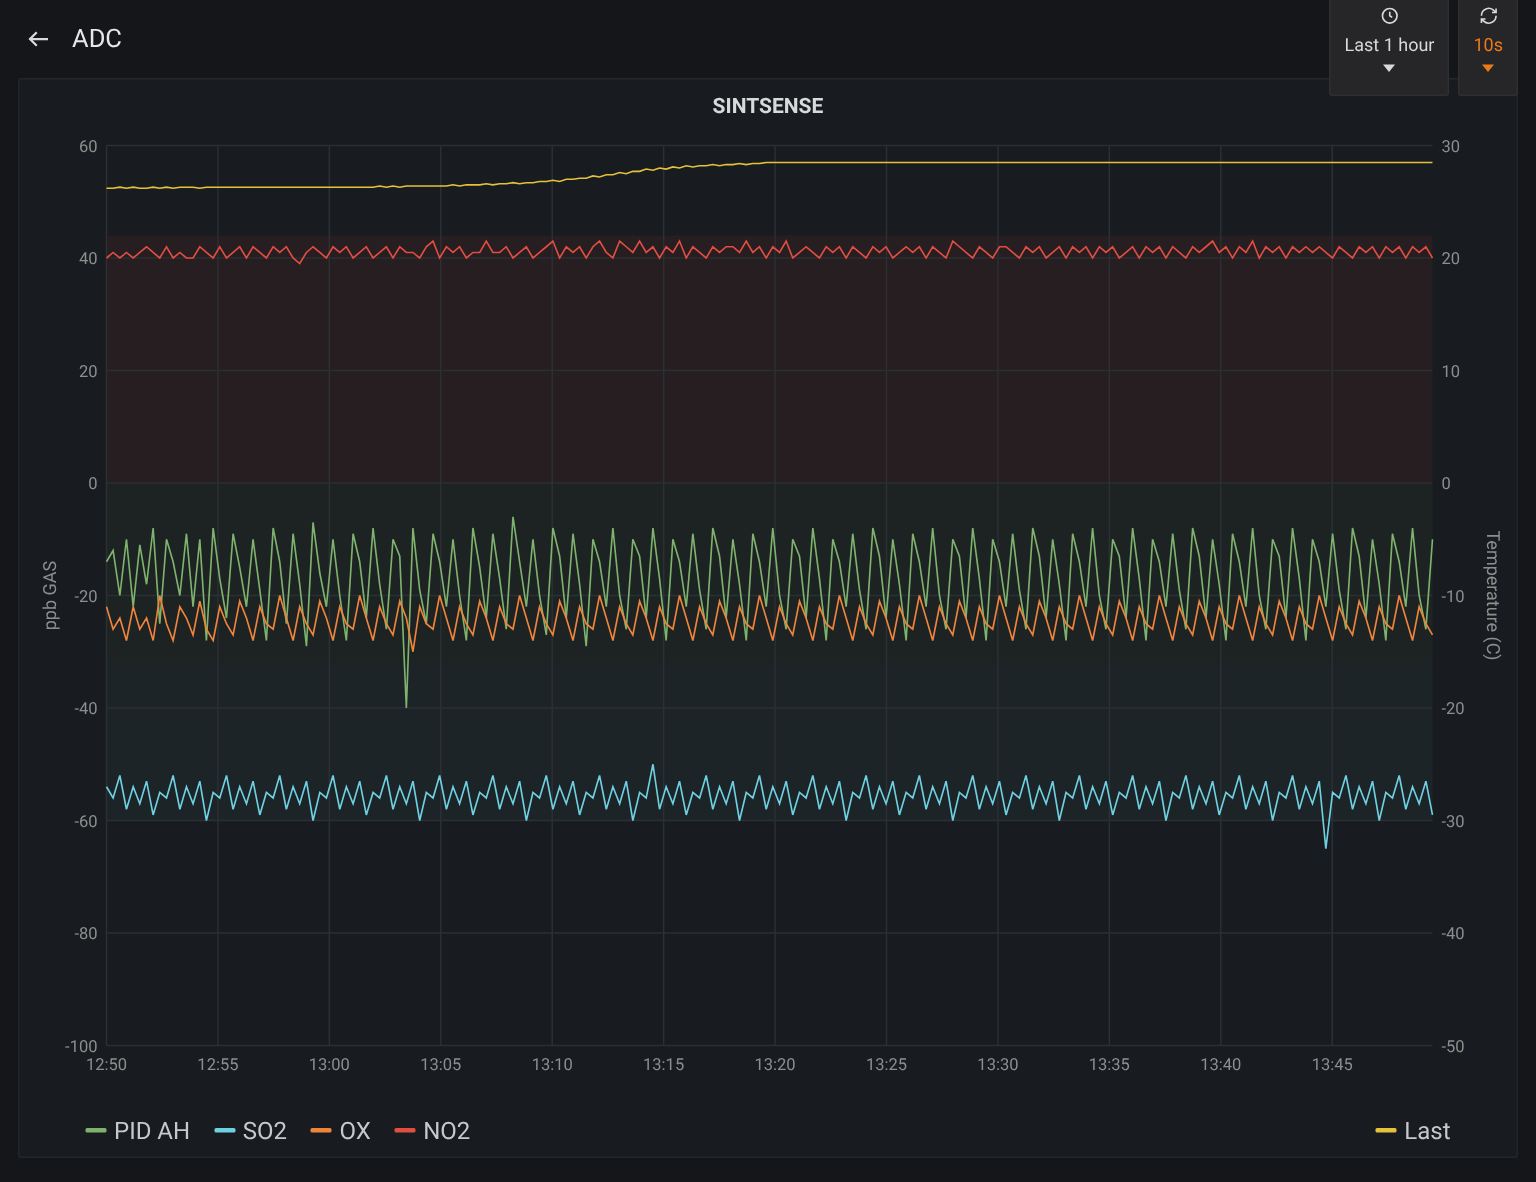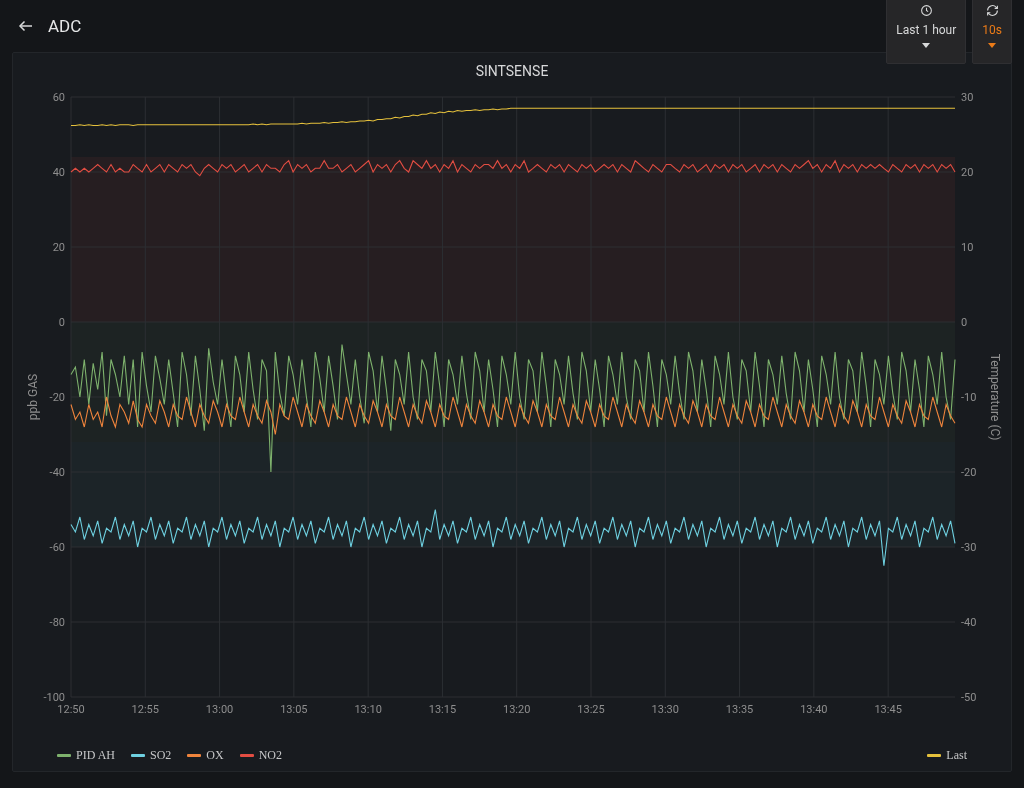--- a/index.html
+++ b/index.html
@@ -75,7 +75,7 @@
     text-align: center;
     padding: 10px 0 4px 0;
     font-size: 14px;
-    font-weight: 400;
+    font-weight: 700;
     color: #d8d9da;
   }
   .chart-area {

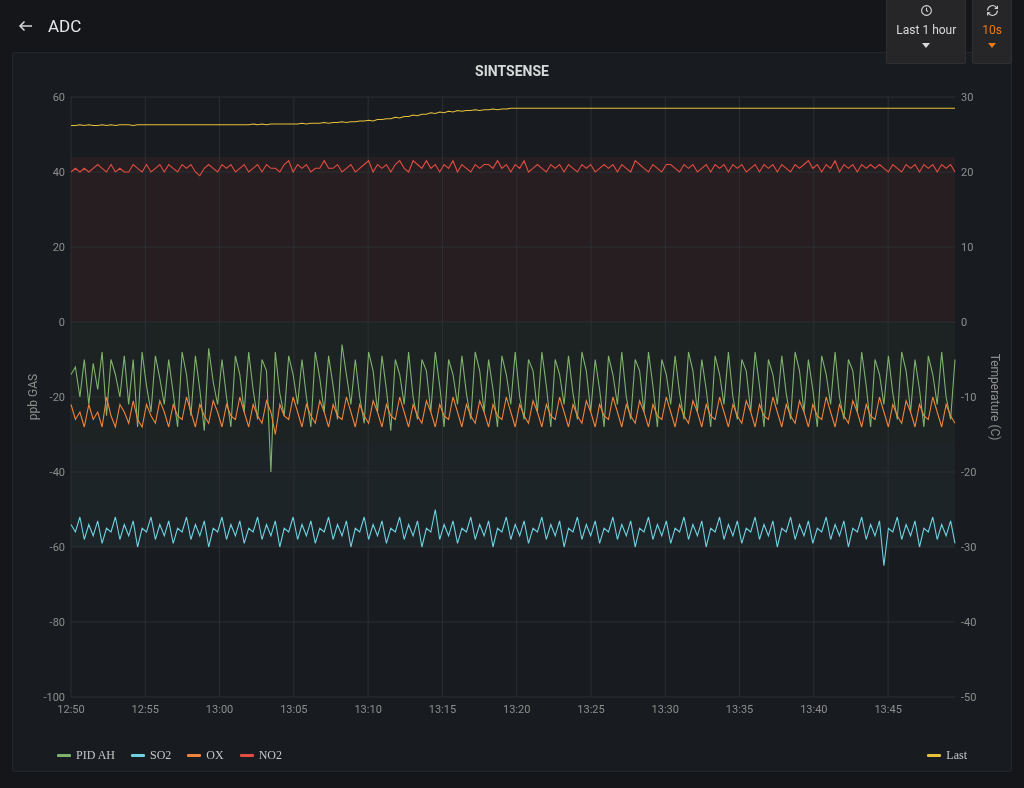--- a/index.html
+++ b/index.html
@@ -93,9 +93,8 @@
     align-items: center;
     padding: 4px 14px 8px 44px;
     gap: 16px;
-    font-size: 12px;
+    font-size: 16px;
     color: #c7c8c9;
-    font-family: Liberation Serif, serif;
   }
   .legend-item { display: flex; align-items: center; gap: 5px; cursor: pointer; }
   .legend-dash {

